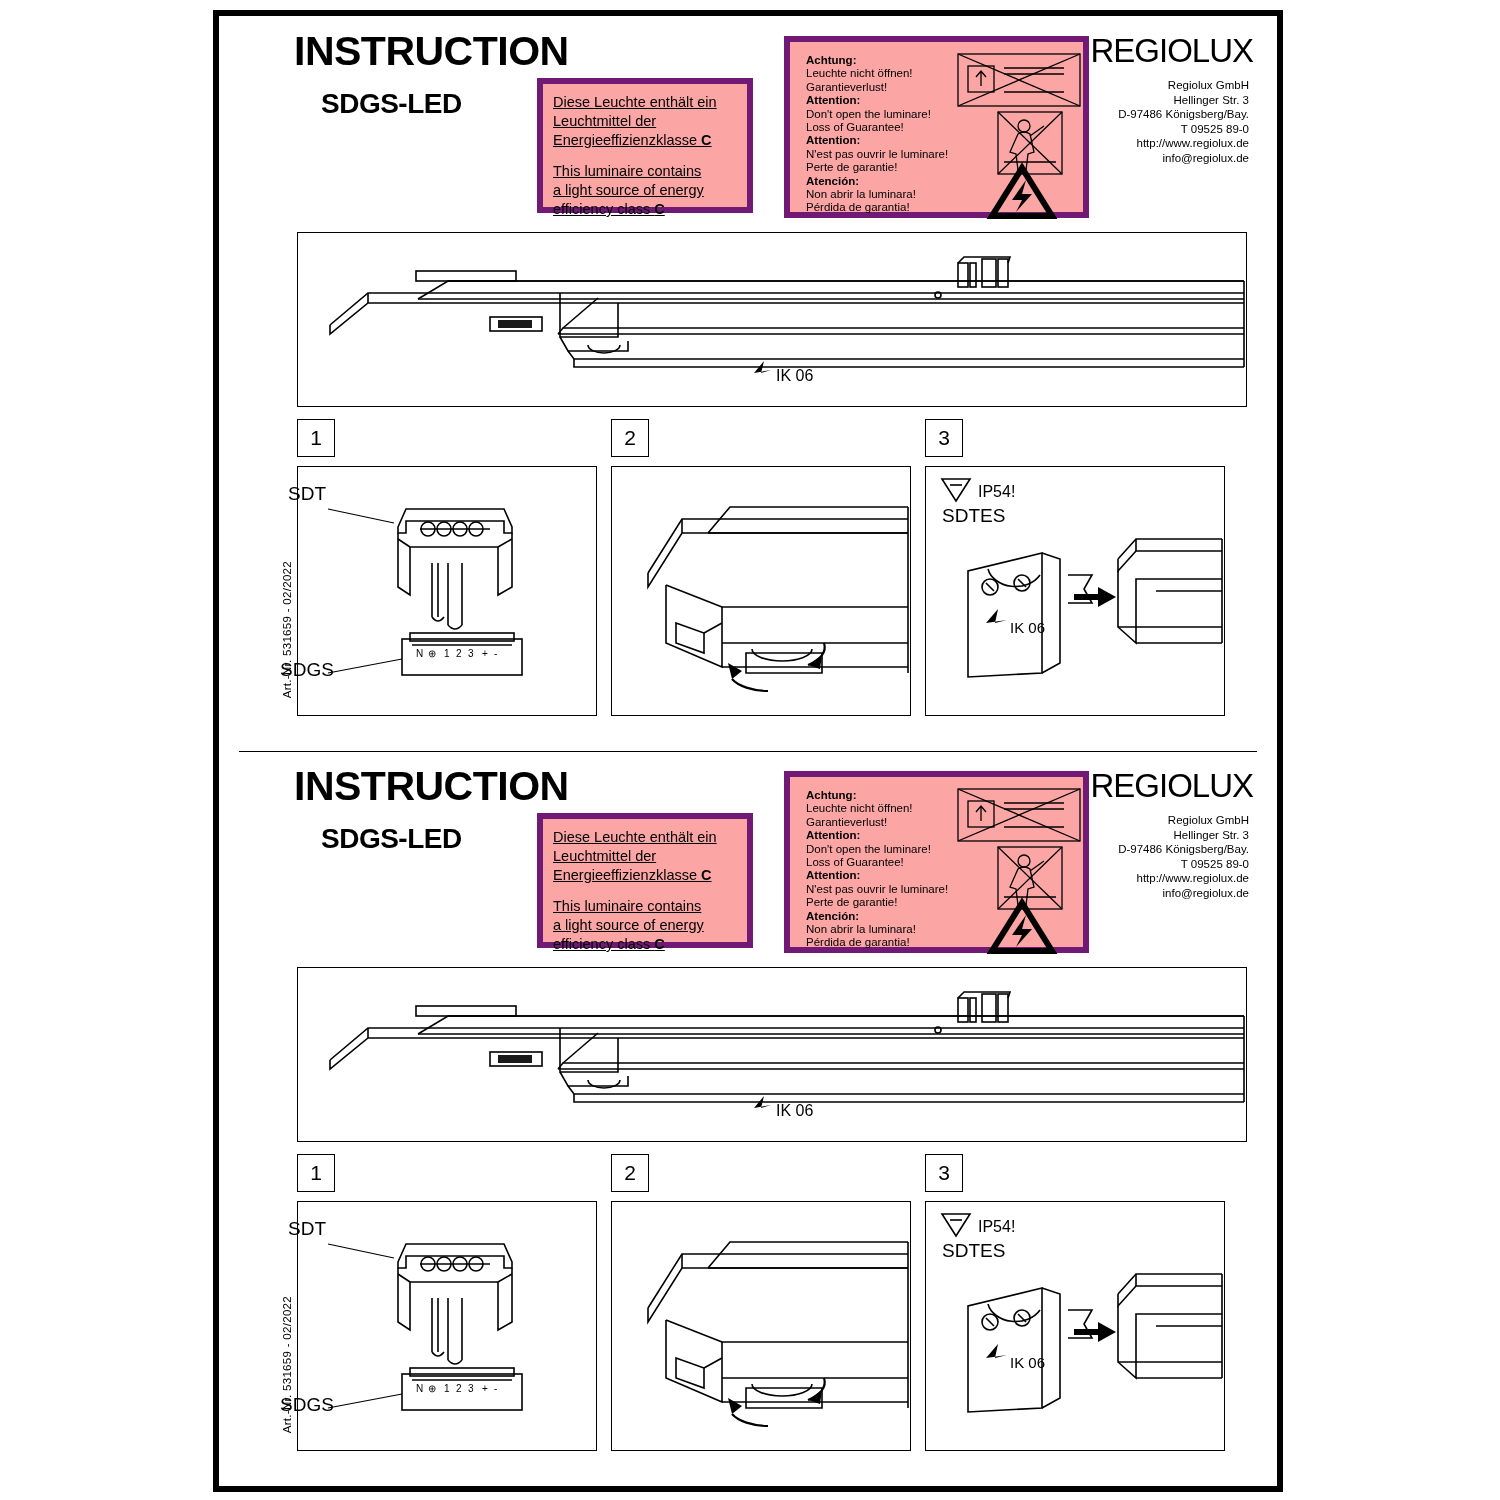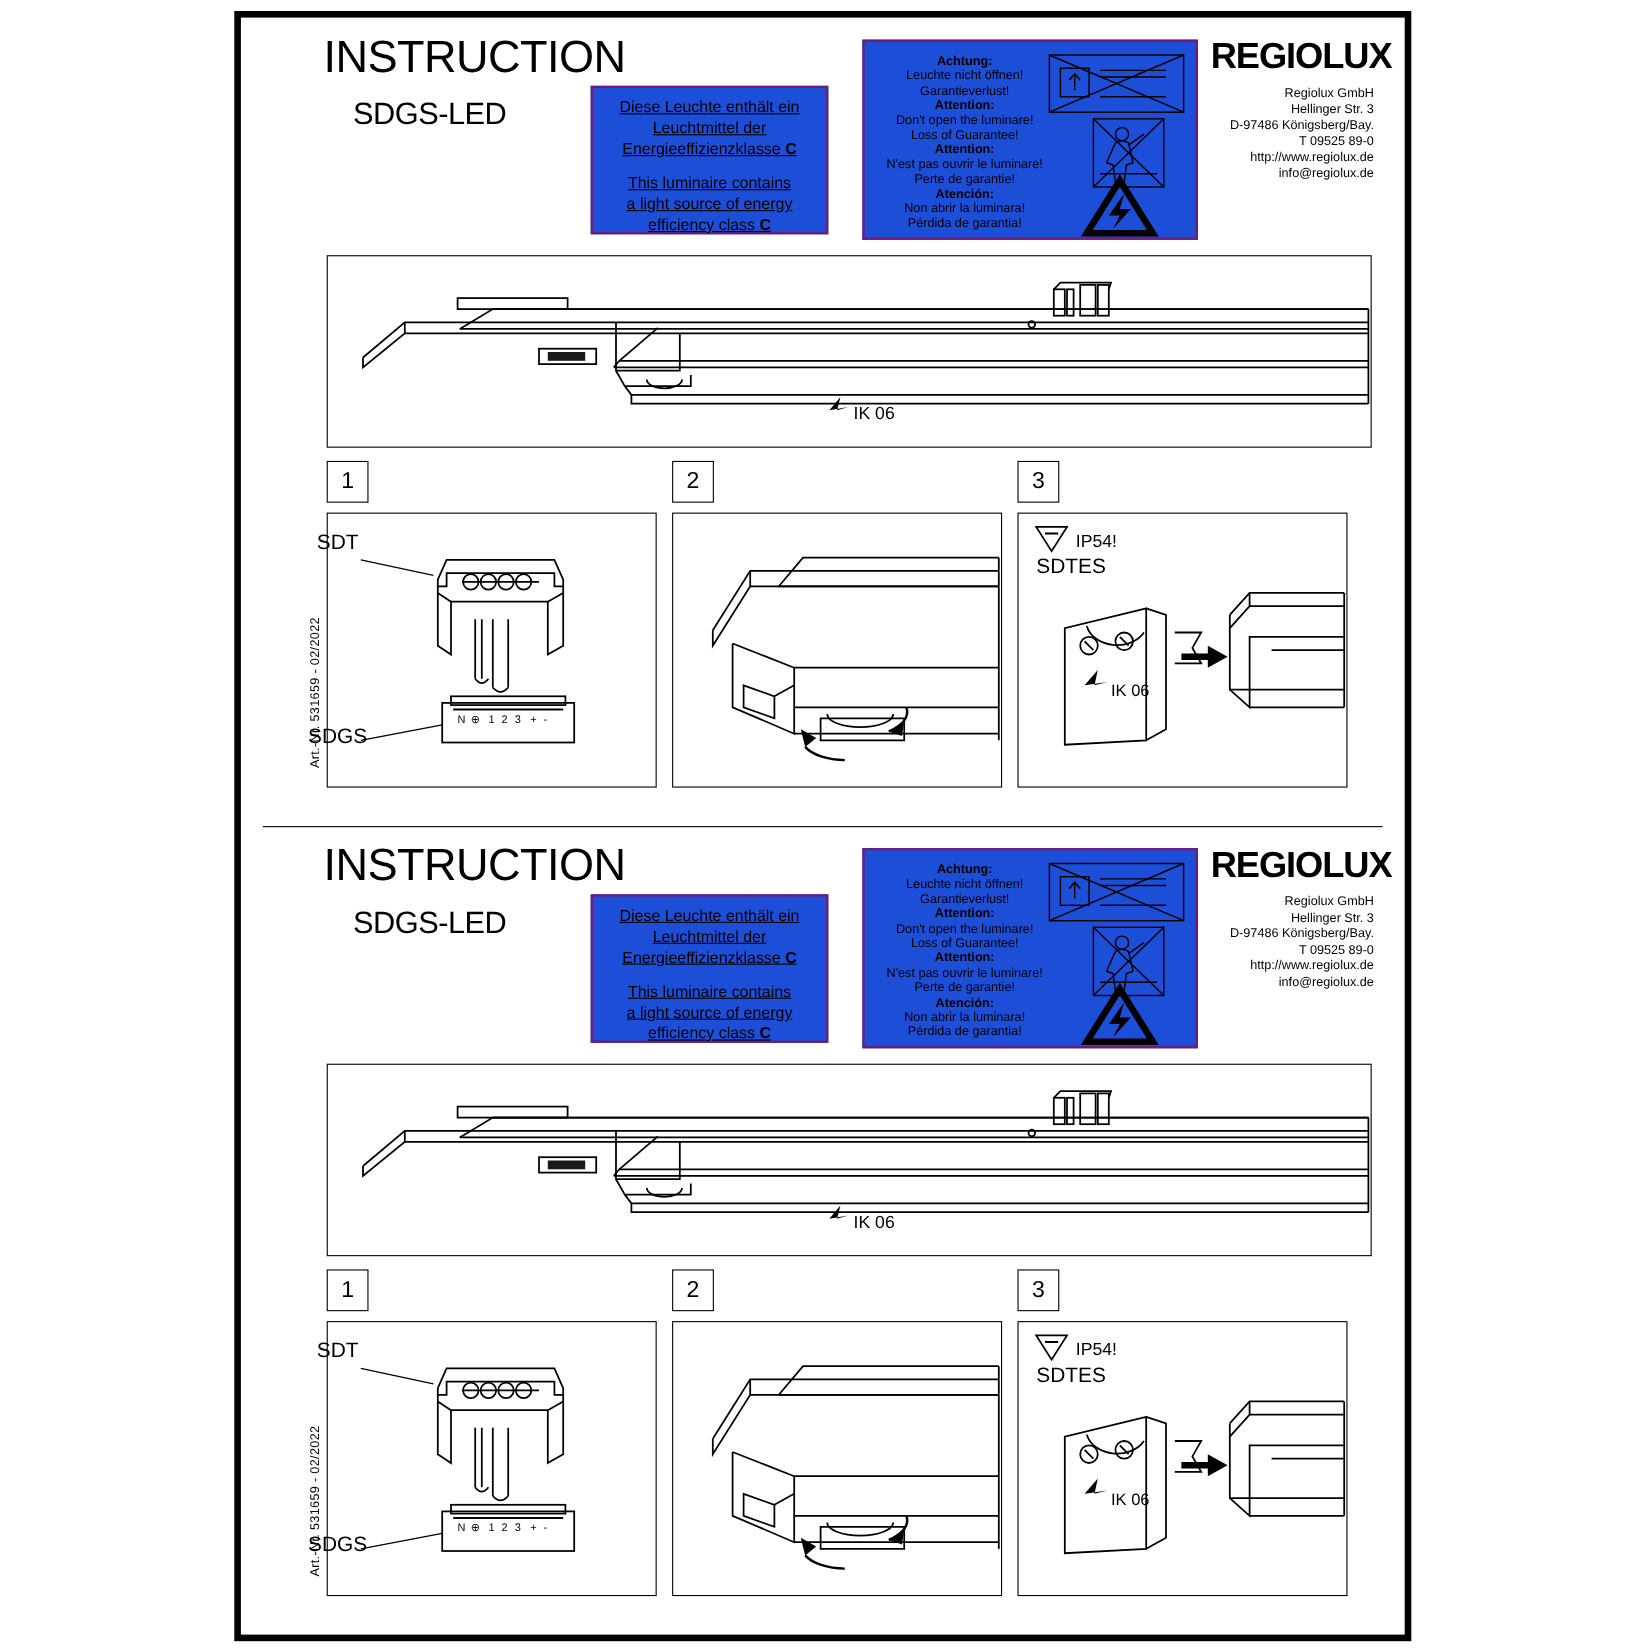--- a/index.html
+++ b/index.html
@@ -9,7 +9,7 @@
   .sheet{position:relative;width:100%;height:50%;box-sizing:border-box;}
   .sheet.second{border-top:0;}
   .divider{position:absolute;left:20px;right:20px;top:50%;border-top:1px solid #000;}
-  .title{position:absolute;font-weight:normal;letter-spacing:-0.5px;}
+  .title{position:absolute;font-weight:bold;letter-spacing:-0.5px;}
   .t-main{font-size:41px;}
   .t-sub{font-size:28px;margin-left:24px;}
   .brand{position:absolute;right:12px;font-weight:bold;font-size:33px;letter-spacing:-1px;}

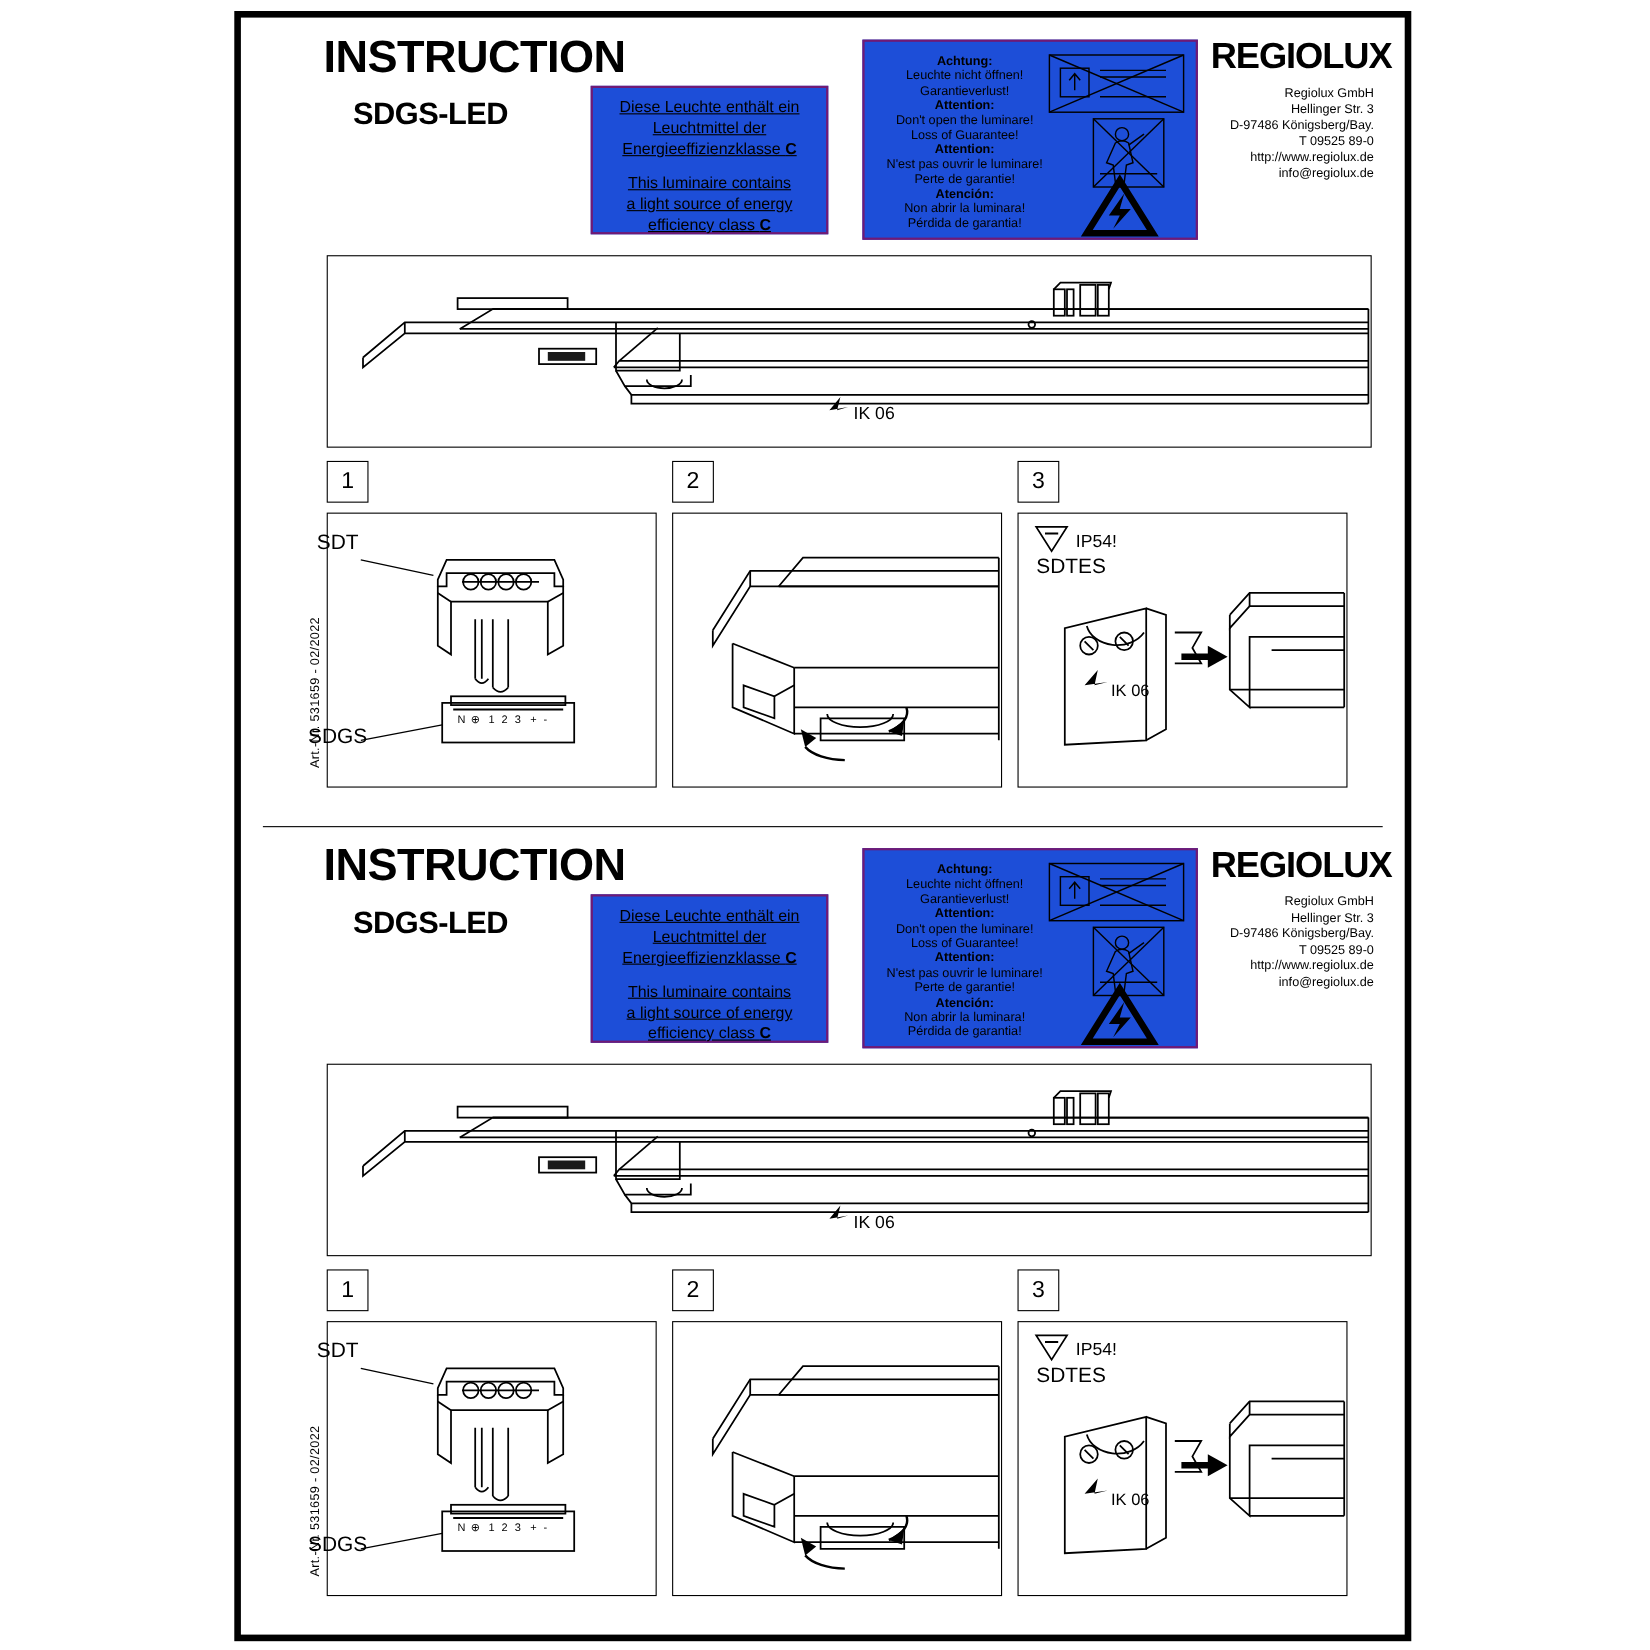--- a/index.html
+++ b/index.html
@@ -14,7 +14,7 @@
   .t-sub{font-size:28px;margin-left:24px;}
   .brand{position:absolute;right:12px;font-weight:bold;font-size:33px;letter-spacing:-1px;}
   .brandaddr{position:absolute;right:28px;text-align:right;font-size:11.5px;line-height:14.5px;}
-  .box{position:absolute;border:2px solid #701a75;box-sizing:border-box;background:#1d4ed8;text-align:center;}
+  .box{position:absolute;border:6px solid #701a75;box-sizing:border-box;background:#fca5a5;}
   .effbox{font-size:14.5px;line-height:19px;padding:9px 10px 8px 10px;text-decoration:underline;}
   .effbox b{font-weight:bold;}
   .warnbox{font-size:11.5px;line-height:13.4px;padding:6px 8px;}

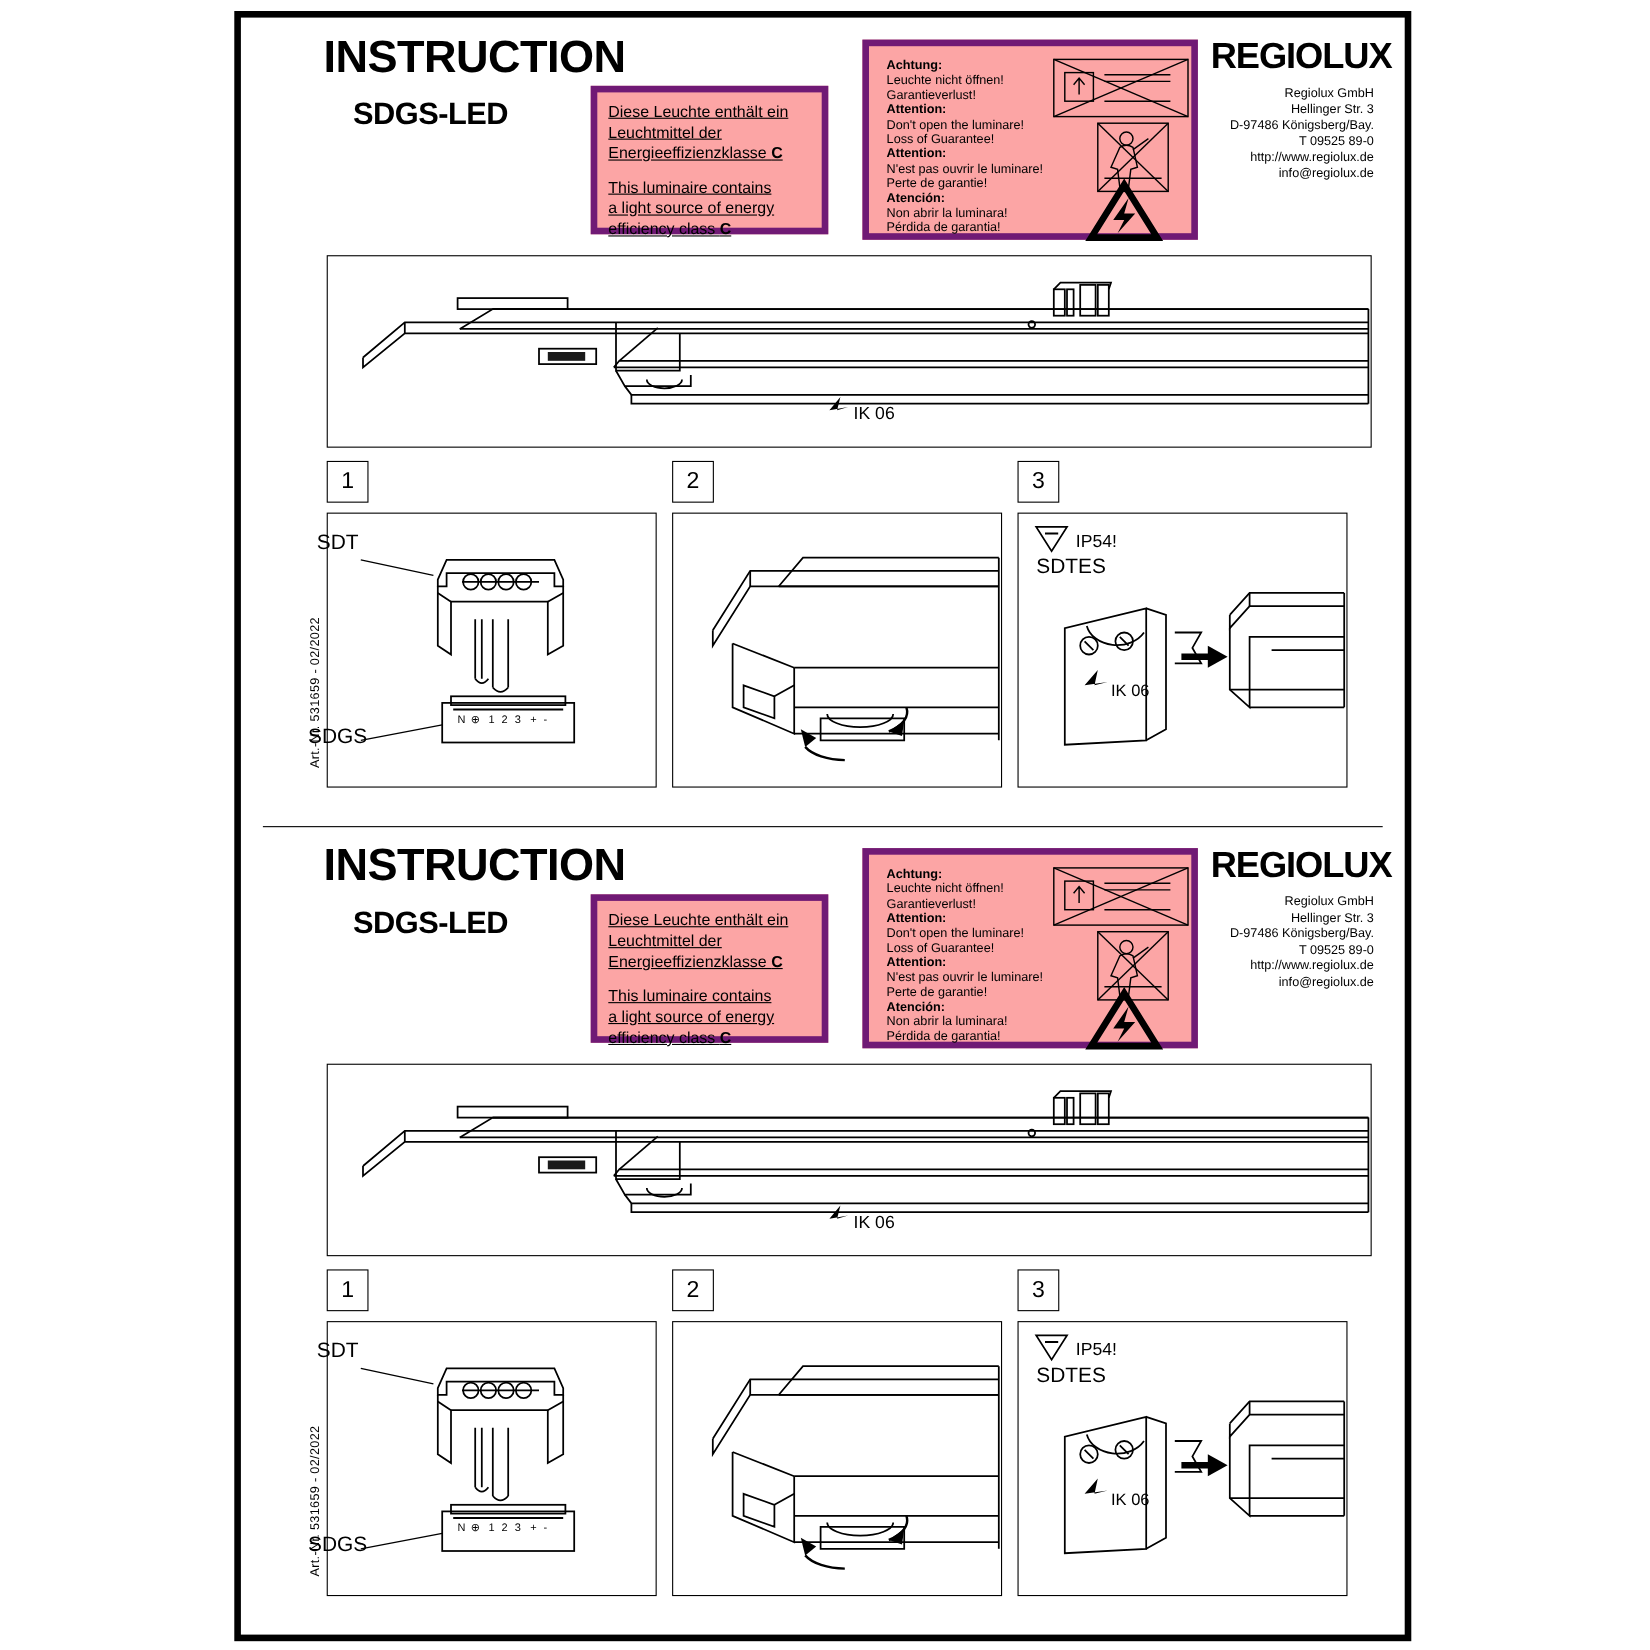--- a/index.html
+++ b/index.html
@@ -12,7 +12,7 @@
   .title{position:absolute;font-weight:bold;letter-spacing:-0.5px;}
   .t-main{font-size:41px;}
   .t-sub{font-size:28px;margin-left:24px;}
-  .brand{position:absolute;right:12px;font-weight:bold;font-size:33px;letter-spacing:-1px;}
+  .brand{position:absolute;right:24px;font-weight:normal;font-size:33px;letter-spacing:-1px;}
   .brandaddr{position:absolute;right:28px;text-align:right;font-size:11.5px;line-height:14.5px;}
   .box{position:absolute;border:6px solid #701a75;box-sizing:border-box;background:#fca5a5;}
   .effbox{font-size:14.5px;line-height:19px;padding:9px 10px 8px 10px;text-decoration:underline;}

